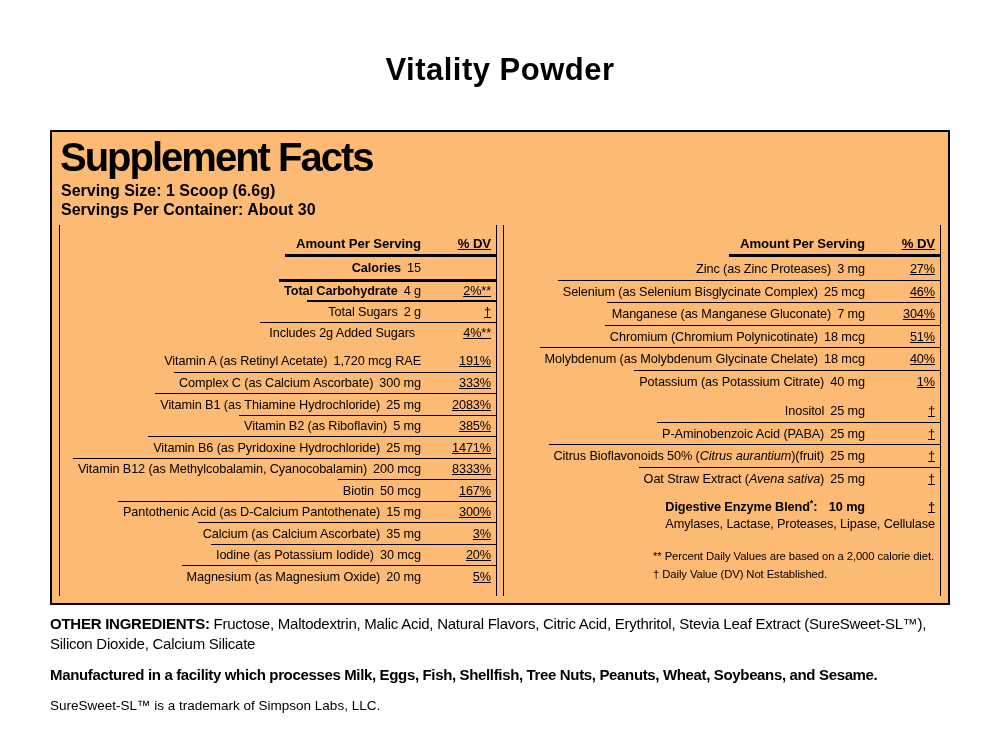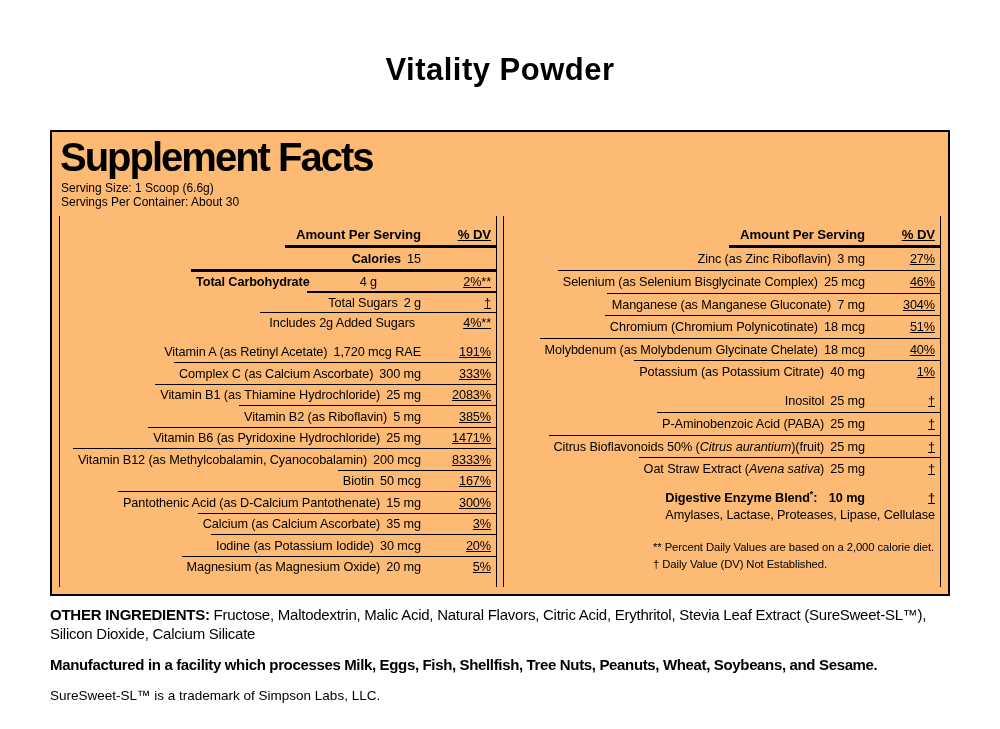--- a/index.html
+++ b/index.html
@@ -32,9 +32,10 @@
     margin: 1px 0 3px 1px;
   }
   .serving-line {
-    font-size: 12px;
+    font-size: 16px;
     line-height: 1.2;
     margin-left: 2px;
+    font-weight: bold;
   }
   .tables {
     display: flex;

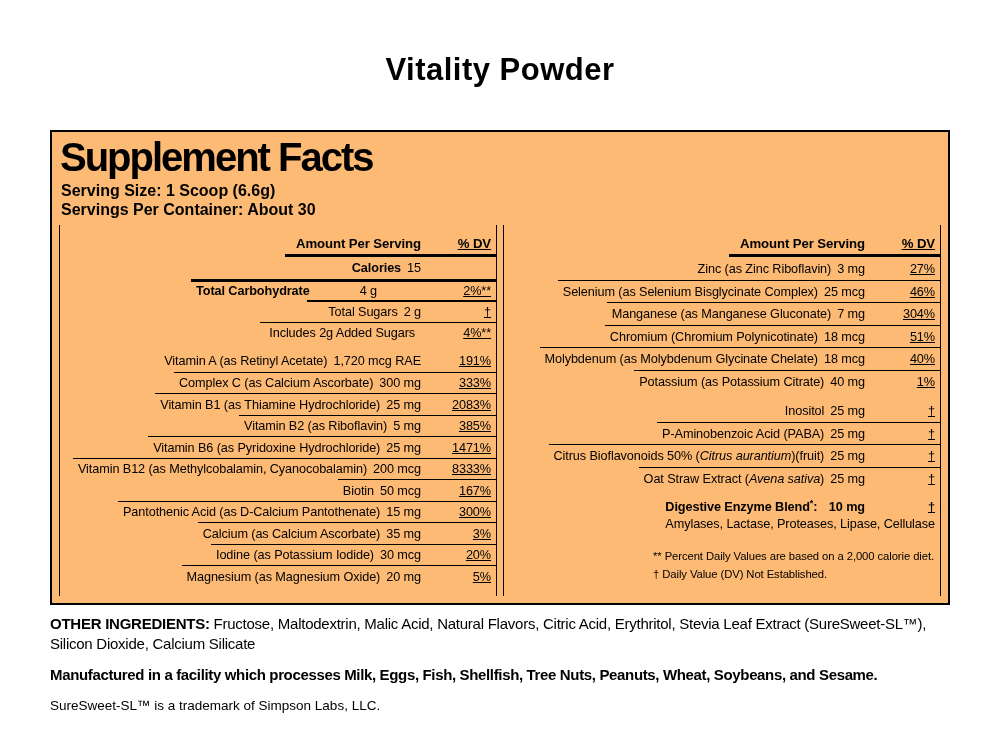--- a/index.html
+++ b/index.html
@@ -201,7 +201,7 @@
           <span class="dv">% DV</span>
         </div>
         <div class="row sep-none">
-          <span class="name">Zinc (as Zinc Riboflavin)</span>
+          <span class="name">Zinc (as Zinc Proteases)</span>
           <span class="amt">3 mg</span>
           <span class="dv">27%</span>
         </div>

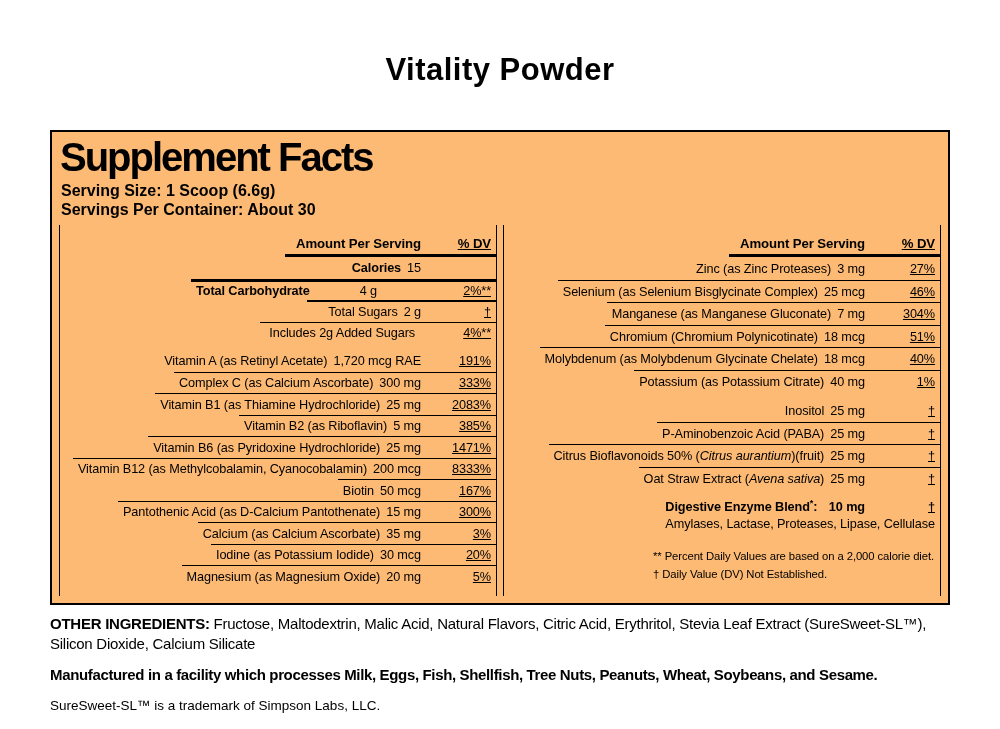--- a/index.html
+++ b/index.html
@@ -70,7 +70,7 @@
   .row.multi .line { display: flex; align-items: center; }
   .sep-thin   { border-top: 1px solid #000; }
   .sep-thin2  { border-top: 2px solid #000; }
-  .sep-medium { border-top: 3px solid #000; gap: 44px; }
+  .sep-medium { border-top: 3px solid #000; }
   .sep-none   { border-top: none; }
   .sep-indent { position: relative; border-top: none; }
   .sep-indent::before {

